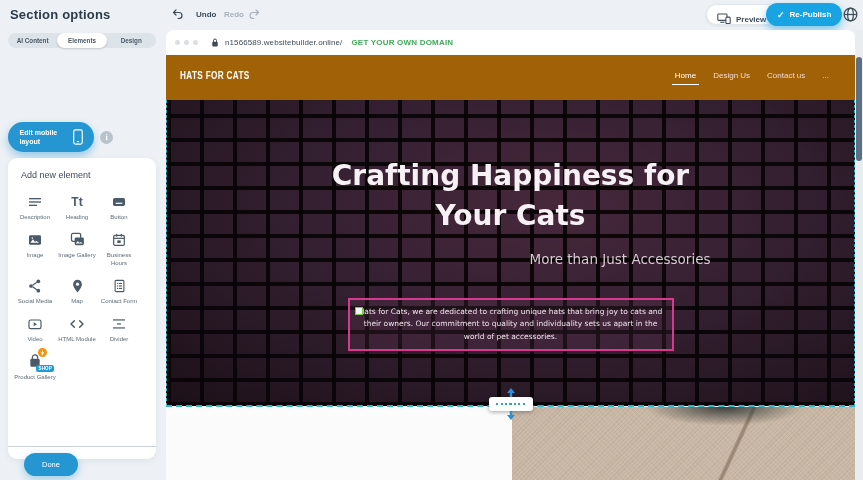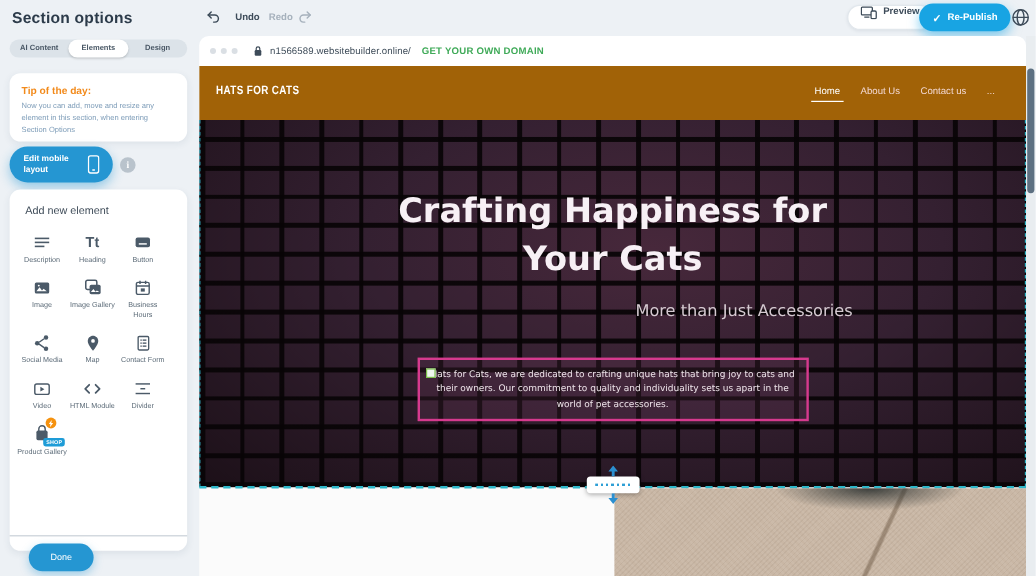--- a/index.html
+++ b/index.html
@@ -11,7 +11,7 @@
   .panel-title{position:absolute;left:10px;top:7px;font-size:13px;font-weight:bold;color:#2c3b4a;letter-spacing:.2px}
   .undo{position:absolute;left:172px;top:9px;display:flex;gap:12px;align-items:center;font-size:8px;font-weight:bold;color:#3d4b59;cursor:pointer}
   .redo{position:absolute;left:224px;top:9px;display:flex;gap:4px;align-items:flex-end;font-size:8px;font-weight:bold;color:#a6b1bc;cursor:pointer}
-  .preview-btn{position:absolute;left:706px;top:4px;height:21px;border-radius:11px;background:#fff;border:1px solid #e1e7ec;display:flex;align-items:flex-start;gap:5px;padding:0 10px;font-size:8px;font-weight:bold;color:#3d4b59;box-shadow:0 1px 3px rgba(20,40,70,.08);cursor:pointer}
+  .preview-btn{position:absolute;left:706px;top:4px;height:21px;border-radius:11px;background:#fff;border:1px solid #e1e7ec;display:flex;align-items:flex-end;gap:5px;padding:0 10px;font-size:8px;font-weight:bold;color:#3d4b59;box-shadow:0 1px 3px rgba(20,40,70,.08);cursor:pointer}
   .republish-btn{position:absolute;left:766px;top:3px;height:23px;border-radius:12px;background:#18a4e3;display:flex;align-items:center;gap:5px;padding:0 11px;font-size:8px;font-weight:bold;color:#fff;box-shadow:0 4px 10px rgba(24,164,227,.55);cursor:pointer}
   .check-glyph{font-size:9px;font-weight:bold}
   .globe-btn{position:absolute;left:842px;top:6px;width:17px;height:17px;cursor:pointer}

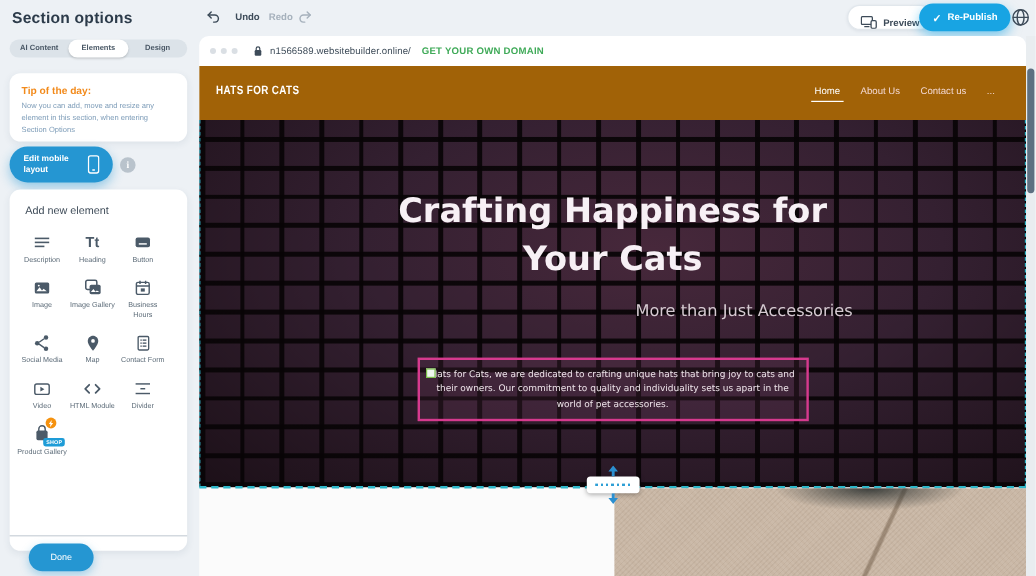--- a/index.html
+++ b/index.html
@@ -150,10 +150,6 @@
       </div>
   </div>
 
-  <div class="tip-card">
-    <div class="tip-title">Tip of the day:</div>
-    <div class="tip-body">Now you can add, move and resize any element in this section, when entering Section Options</div>
-  </div>
 
   <div class="edit-mobile-btn">
     <span style="width:46px;text-align:left;line-height:1.3">Edit mobile layout</span>

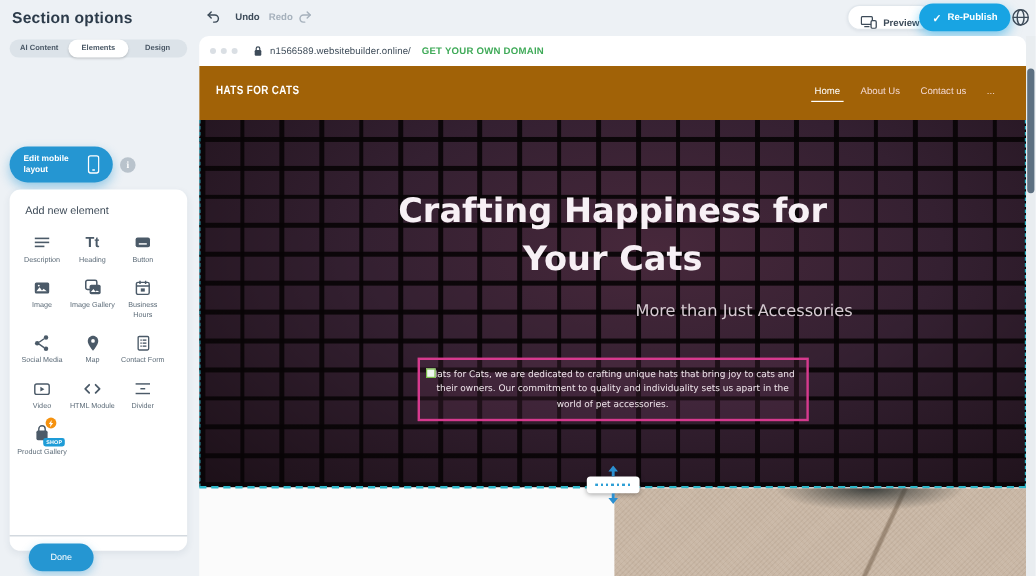--- a/index.html
+++ b/index.html
@@ -351,7 +351,7 @@
       <div class="logo">HATS FOR CATS</div>
       <div class="nav">
         <span class="nav-item active">Home</span>
-        <span class="nav-item">About Us</span>
+        <span class="nav-item">Design Us</span>
         <span class="nav-item">Contact us</span>
         <span class="nav-item">...</span>
       </div>

